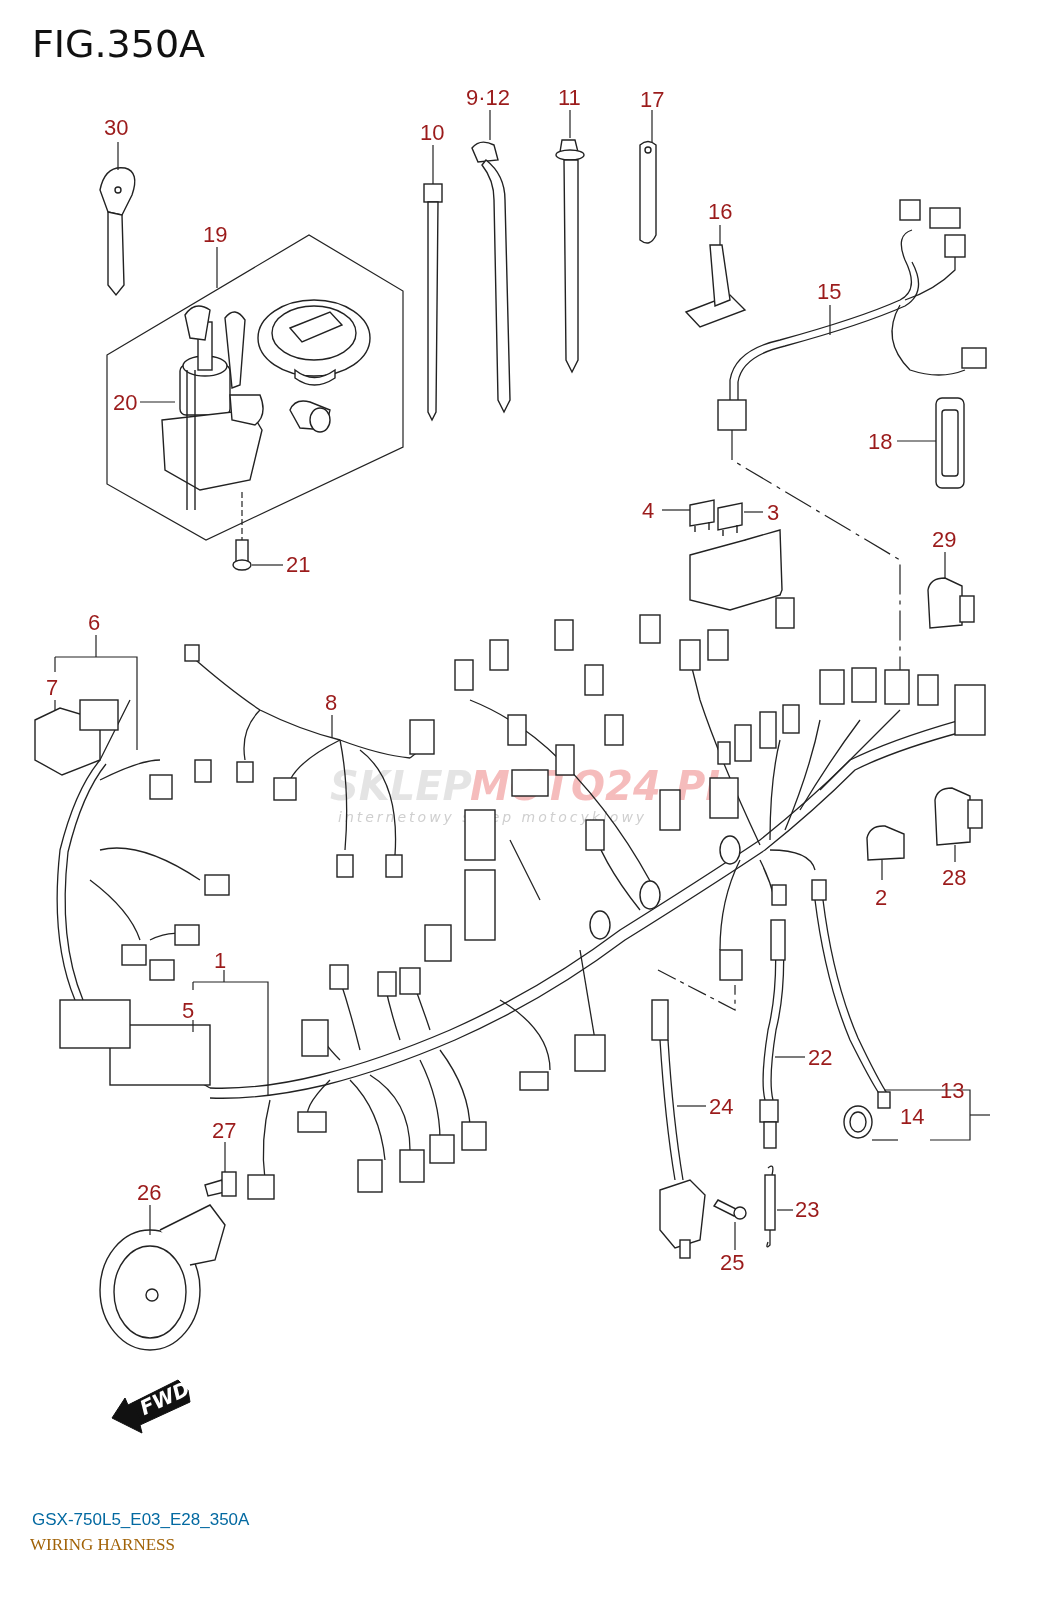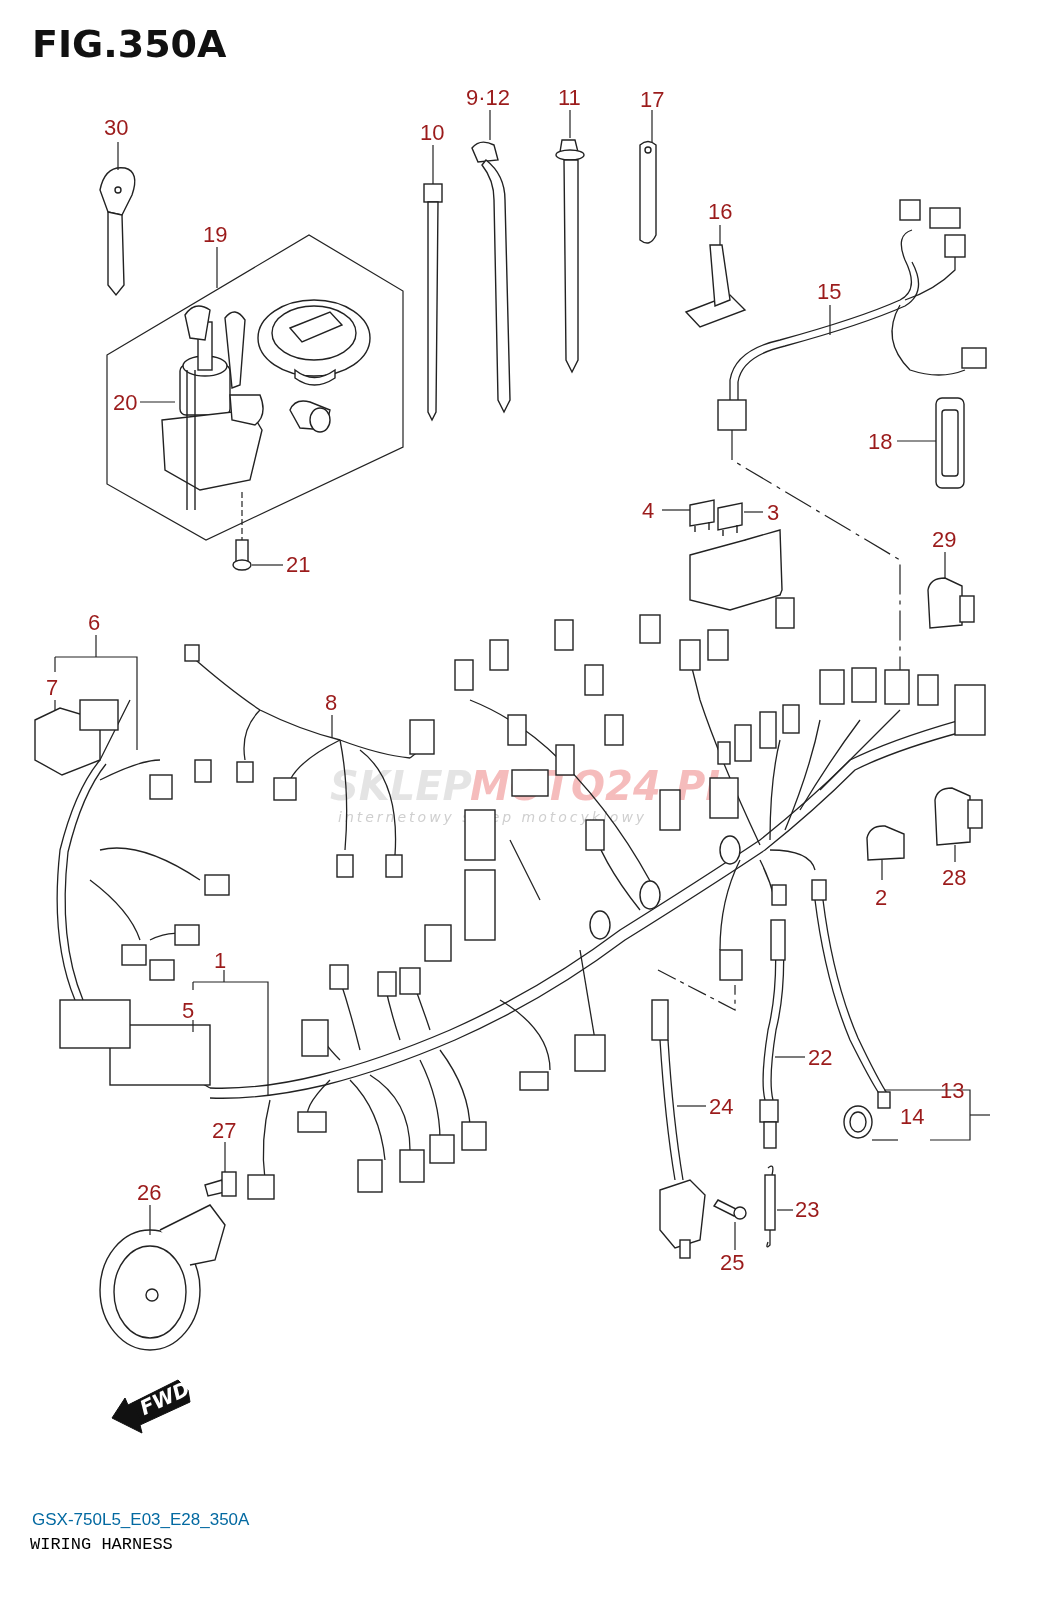--- a/index.html
+++ b/index.html
@@ -4,7 +4,7 @@
 <style>
   html, body { margin:0; padding:0; background:#ffffff; }
   body { width:1048px; height:1600px; position:relative; overflow:hidden; font-family:"DejaVu Sans", sans-serif; }
-  #fig-title { position:absolute; left:32px; top:22px; font-family:"DejaVu Sans", sans-serif; font-weight:bold; font-size:38px; color:#111; letter-spacing:0px; }
+  #fig-title { position:absolute; left:32px; top:22px; font-family:"DejaVu Sans", sans-serif; font-weight:normal; font-size:38px; color:#111; letter-spacing:0px; }
   #footer-code { position:absolute; left:32px; top:1510px; font-family:"Liberation Sans", sans-serif; font-size:17px; color:#0369a1; }
   #footer-name { position:absolute; left:30px; top:1535px; font-family:Liberation Mono, monospace; font-size:17px; color:#000000; }
   svg#diagram { position:absolute; left:0; top:0; }

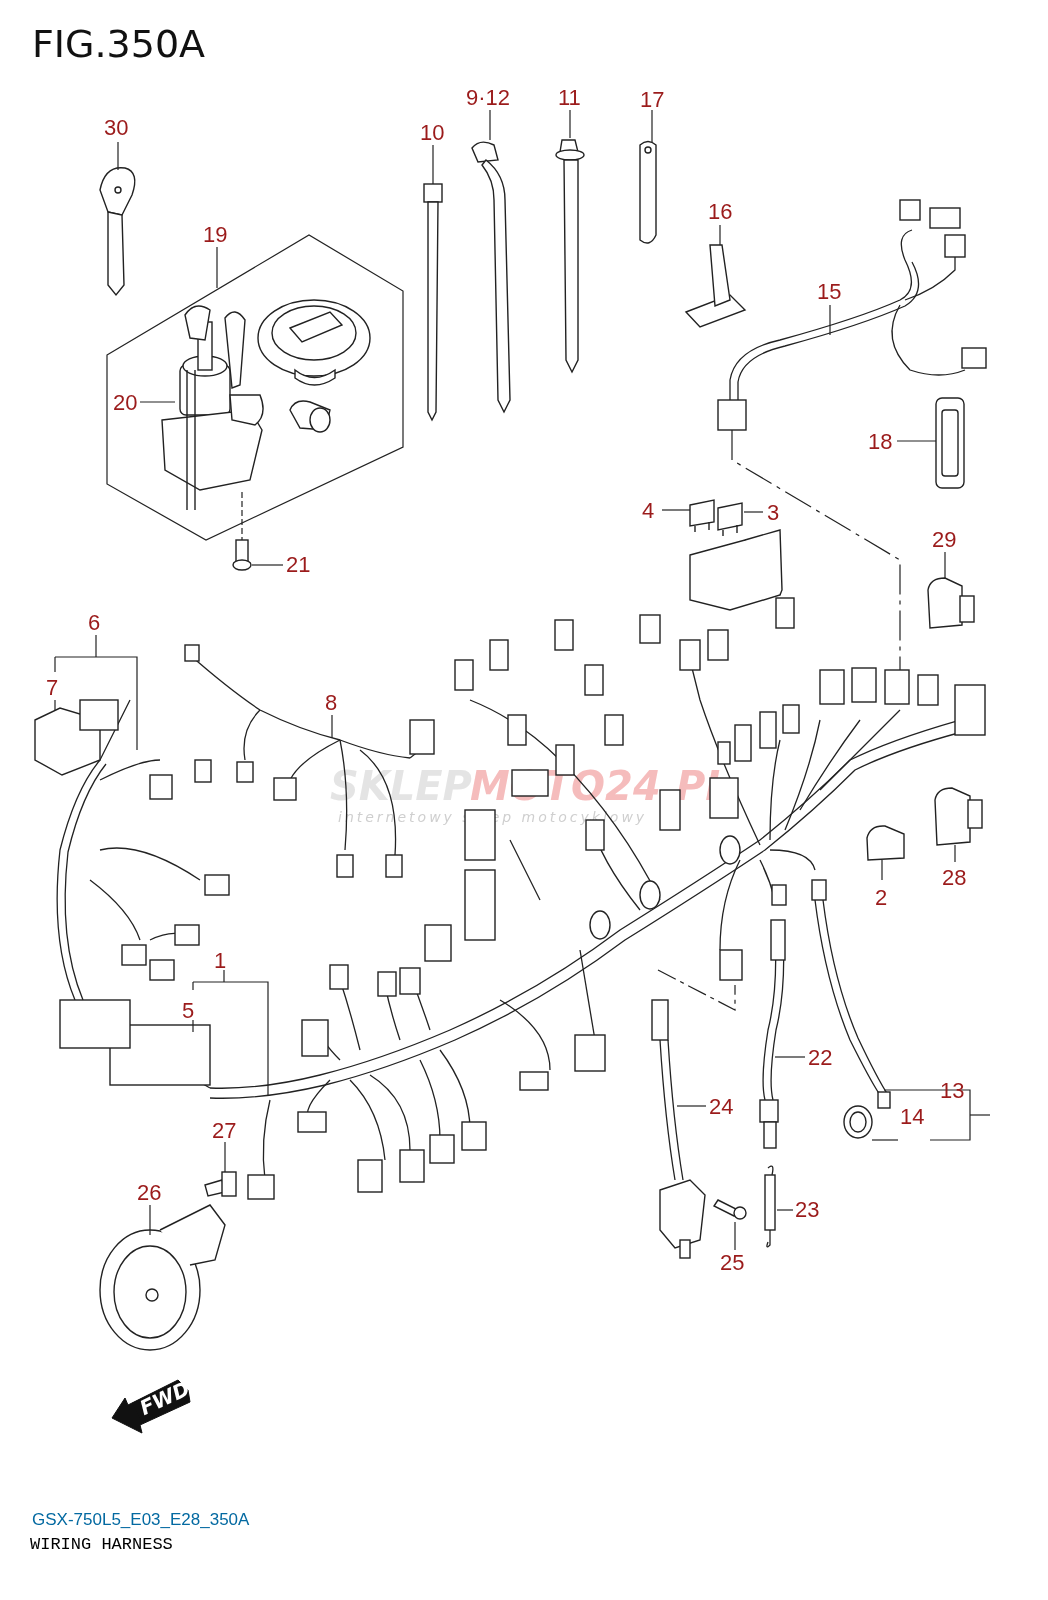--- a/index.html
+++ b/index.html
@@ -6,7 +6,7 @@
   body { width:1048px; height:1600px; position:relative; overflow:hidden; font-family:"DejaVu Sans", sans-serif; }
   #fig-title { position:absolute; left:32px; top:22px; font-family:"DejaVu Sans", sans-serif; font-weight:normal; font-size:38px; color:#111; letter-spacing:0px; }
   #footer-code { position:absolute; left:32px; top:1510px; font-family:"Liberation Sans", sans-serif; font-size:17px; color:#0369a1; }
-  #footer-name { position:absolute; left:30px; top:1535px; font-family:Liberation Mono, monospace; font-size:17px; color:#000000; }
+  #footer-name { position:absolute; left:30px; top:1535px; font-family:Liberation Serif, serif; font-size:17px; color:#a16207; }
   svg#diagram { position:absolute; left:0; top:0; }
   .lbl { font-family:"Liberation Sans", sans-serif; font-size:22px; fill:#9b1b1b; }
   .ln { stroke:#222; stroke-width:1.2; fill:none; }

